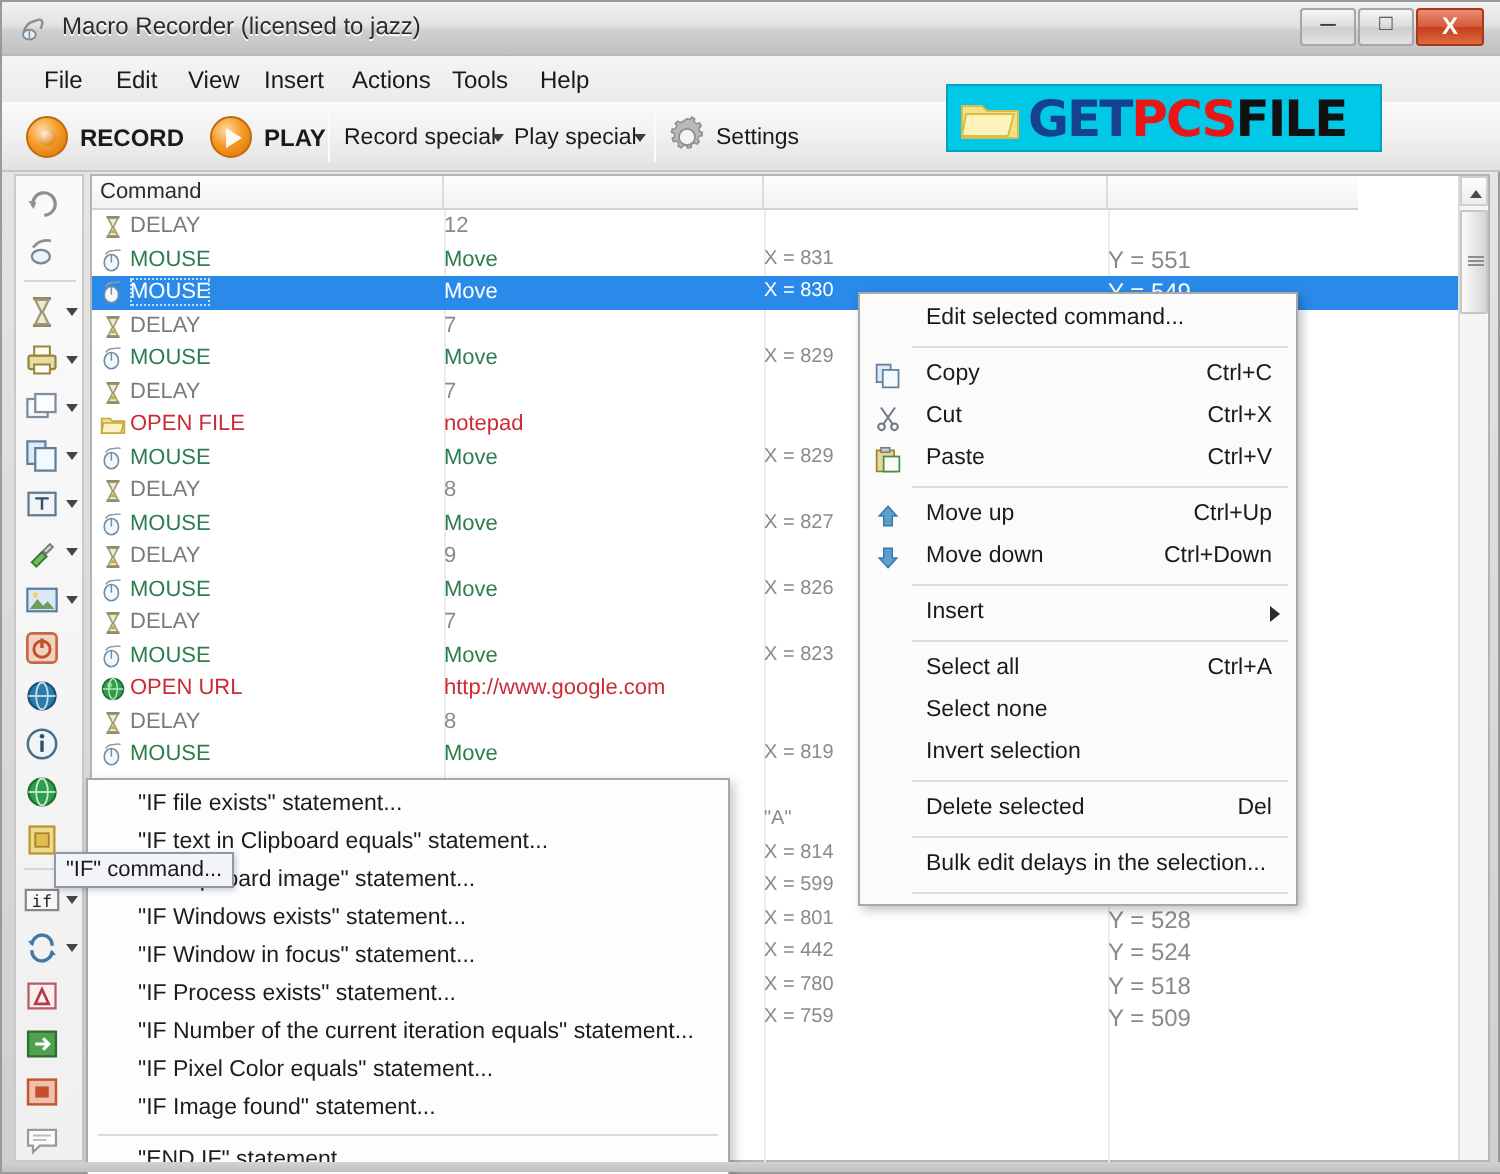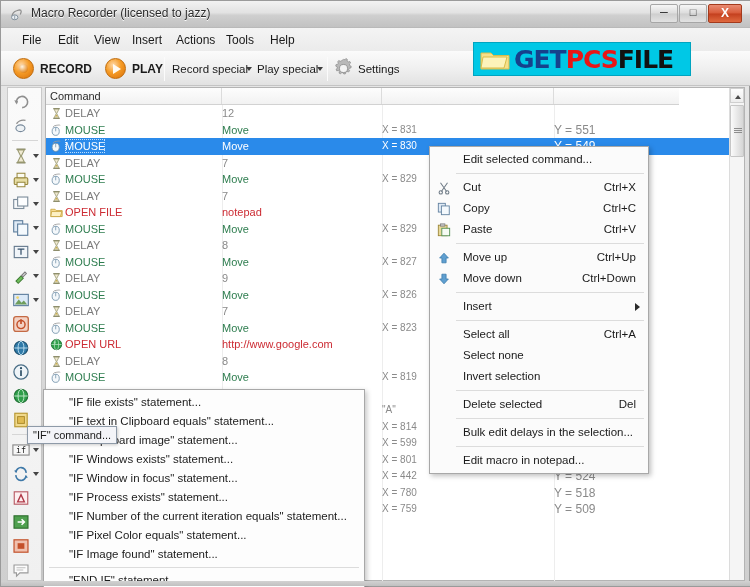--- a/index.html
+++ b/index.html
@@ -814,14 +814,14 @@
   <div class="ctx-item"><span>Edit selected command...</span></div>
       <div class="ctx-sep"></div>
       <div class="ctx-item"><svg viewBox="0 0 16 16" class="mi" style="position: absolute; left: 7px; top: 4px; width: 14px; height: 14px;">
+          <rect x="1.5" y="1.5" width="8" height="10" fill="#dfeaf5" stroke="#5f7f9e" stroke-width="1"></rect>
+          <rect x="5" y="4.5" width="9" height="10" fill="#f4f9fd" stroke="#5f7f9e" stroke-width="1"></rect>
+        </svg><span>Copy</span><span class="sc">Ctrl+C</span></div>
+      <div class="ctx-item"><svg viewBox="0 0 16 16" class="mi" style="position: absolute; left: 7px; top: 4px; width: 14px; height: 14px;">
           <path d="M4 2 L11 12 M12 2 L5 12" stroke="#6f7b86" stroke-width="1.2" fill="none"></path>
           <circle cx="4.3" cy="13" r="1.9" fill="none" stroke="#6f7b86" stroke-width="1.2"></circle>
           <circle cx="11.7" cy="13" r="1.9" fill="none" stroke="#6f7b86" stroke-width="1.2"></circle>
         </svg><span>Cut</span><span class="sc">Ctrl+X</span></div>
-      <div class="ctx-item"><svg viewBox="0 0 16 16" class="mi" style="position: absolute; left: 7px; top: 4px; width: 14px; height: 14px;">
-          <rect x="1.5" y="1.5" width="8" height="10" fill="#dfeaf5" stroke="#5f7f9e" stroke-width="1"></rect>
-          <rect x="5" y="4.5" width="9" height="10" fill="#f4f9fd" stroke="#5f7f9e" stroke-width="1"></rect>
-        </svg><span>Copy</span><span class="sc">Ctrl+C</span></div>
       <div class="ctx-item"><svg viewBox="0 0 16 16" class="mi" style="position: absolute; left: 7px; top: 4px; width: 14px; height: 14px;">
           <rect x="1.5" y="2.5" width="10" height="12" fill="#e8d99a" stroke="#9a8436" stroke-width="1"></rect>
           <rect x="4" y="1" width="5" height="2.6" fill="#c9c9c9" stroke="#7d7d7d" stroke-width="0.9"></rect>

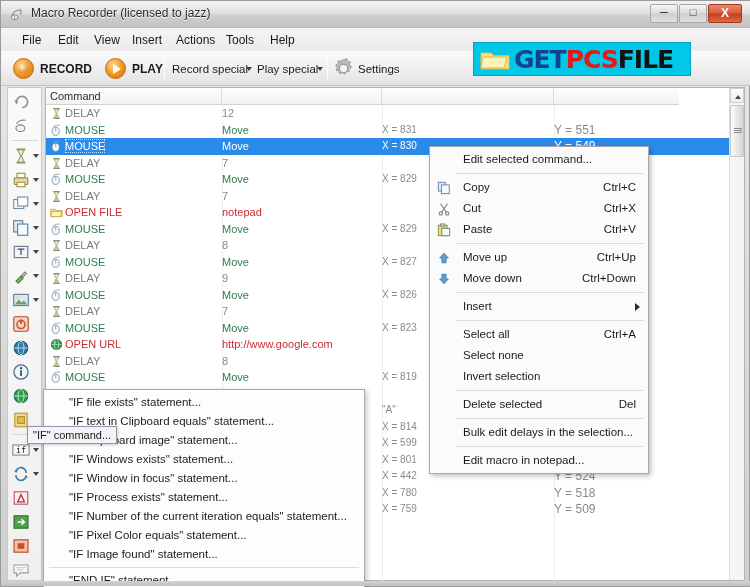--- a/index.html
+++ b/index.html
@@ -845,7 +845,6 @@
       <div class="ctx-sep"></div>
       <div class="ctx-item"><span>Bulk edit delays in the selection...</span></div>
       <div class="ctx-sep"></div>
-      <div class="ctx-item"><span>Edit macro in notepad...</span></div>
     </div>
 
   <div id="tooltip">"IF" command...</div>

